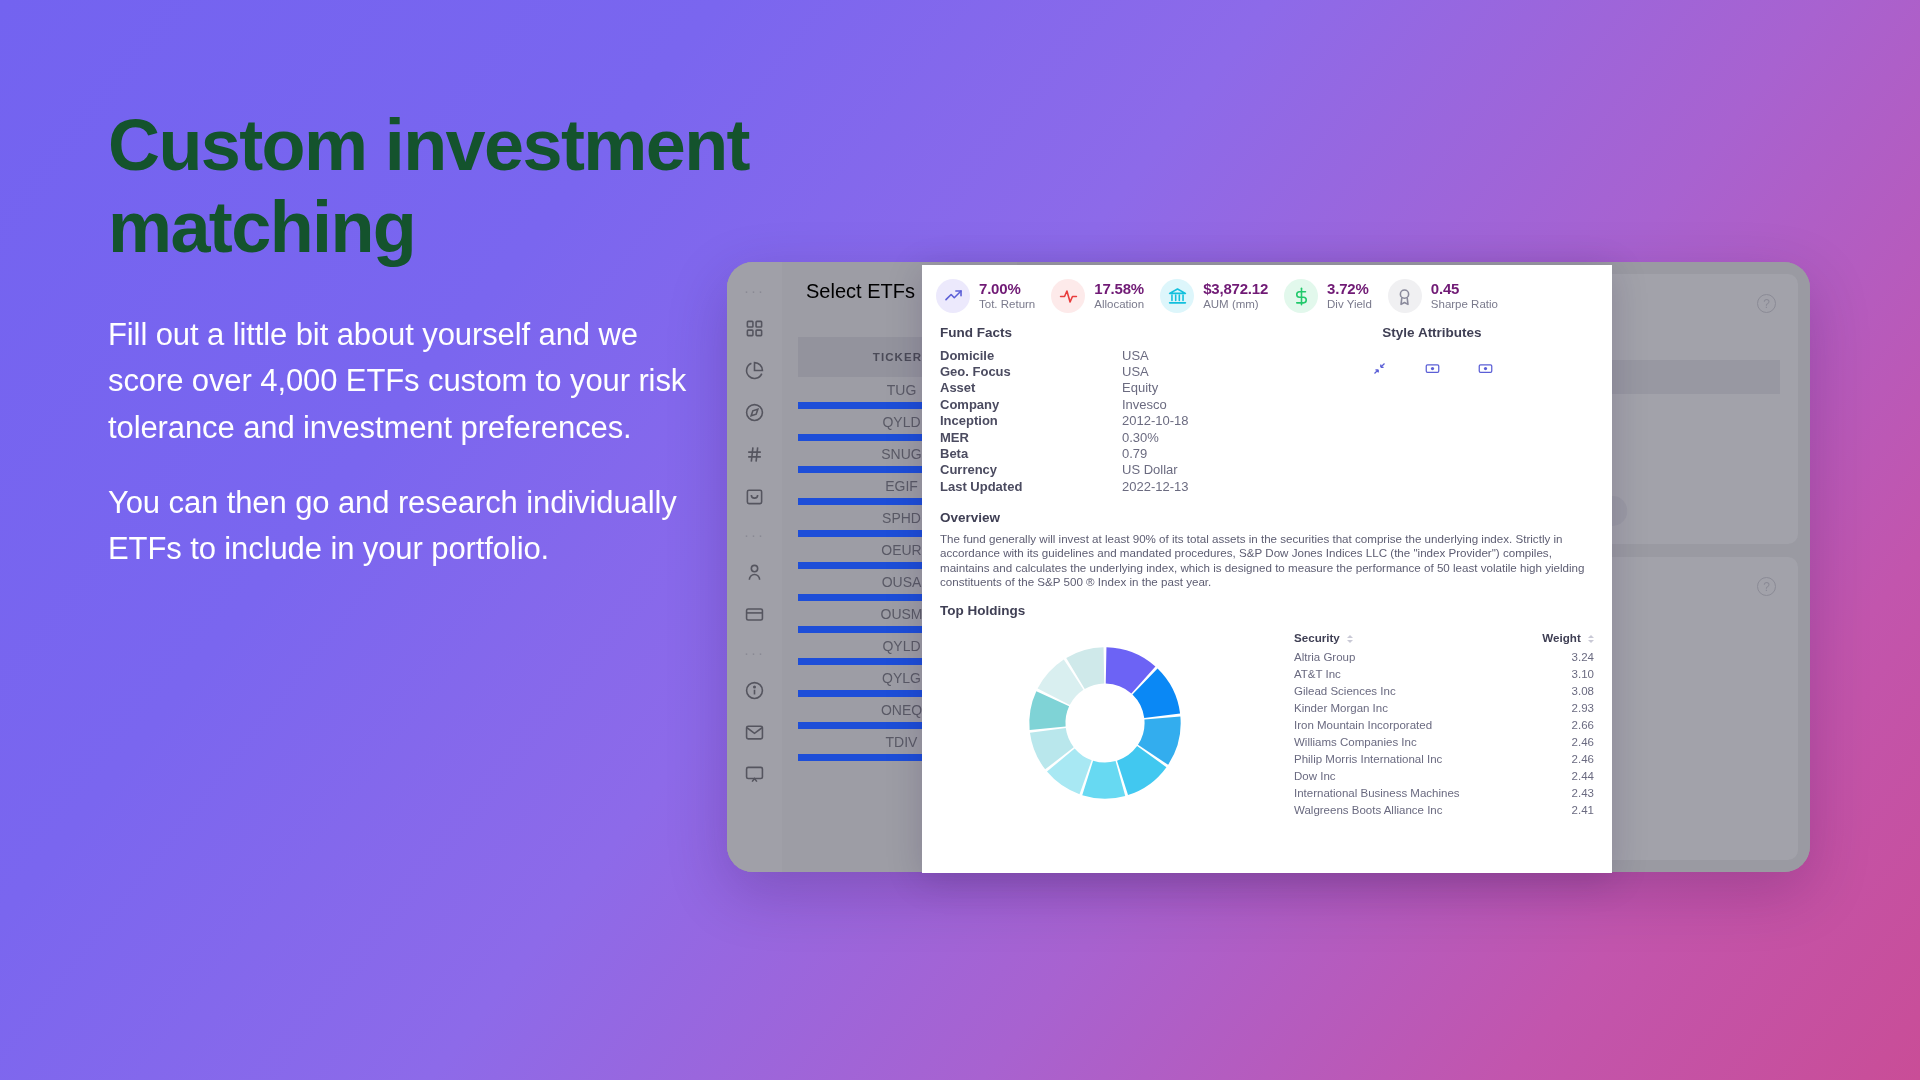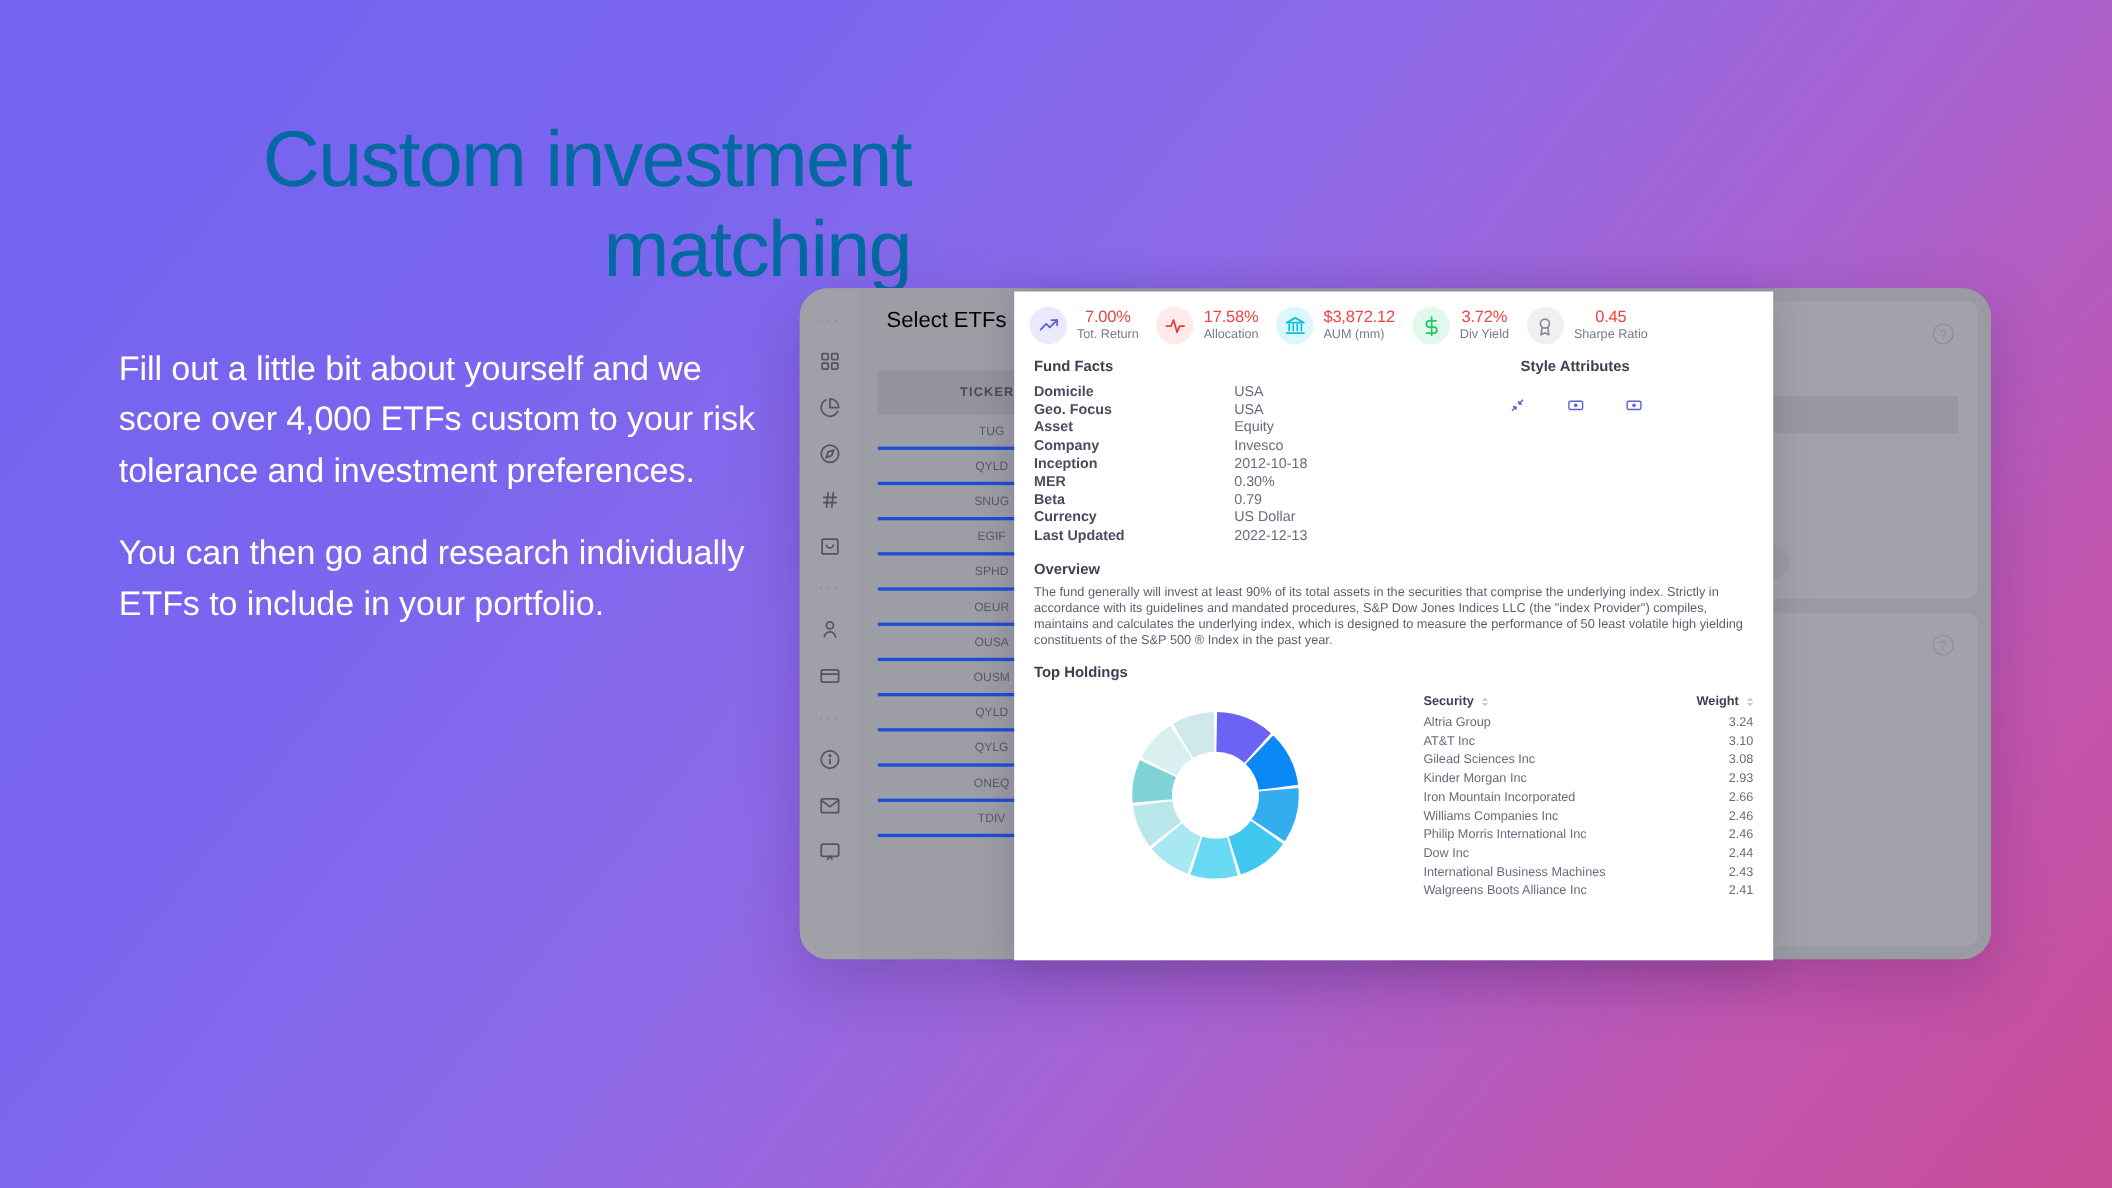--- a/index.html
+++ b/index.html
@@ -15,8 +15,8 @@
   
   .copy { position: absolute; left: 108px; top: 104px; width: 720px; color: #ffffff; }
   .headline {
-    font-size: 72px; font-weight: 400; line-height: 1.14;
-    letter-spacing: -1.6px; color: #0369a1; text-align: right;
+    font-size: 72px; font-weight: 700; line-height: 1.14;
+    letter-spacing: -1.6px; color: #14532d;
   }
   .para {
     font-size: 31px; line-height: 1.49; font-weight: 400;

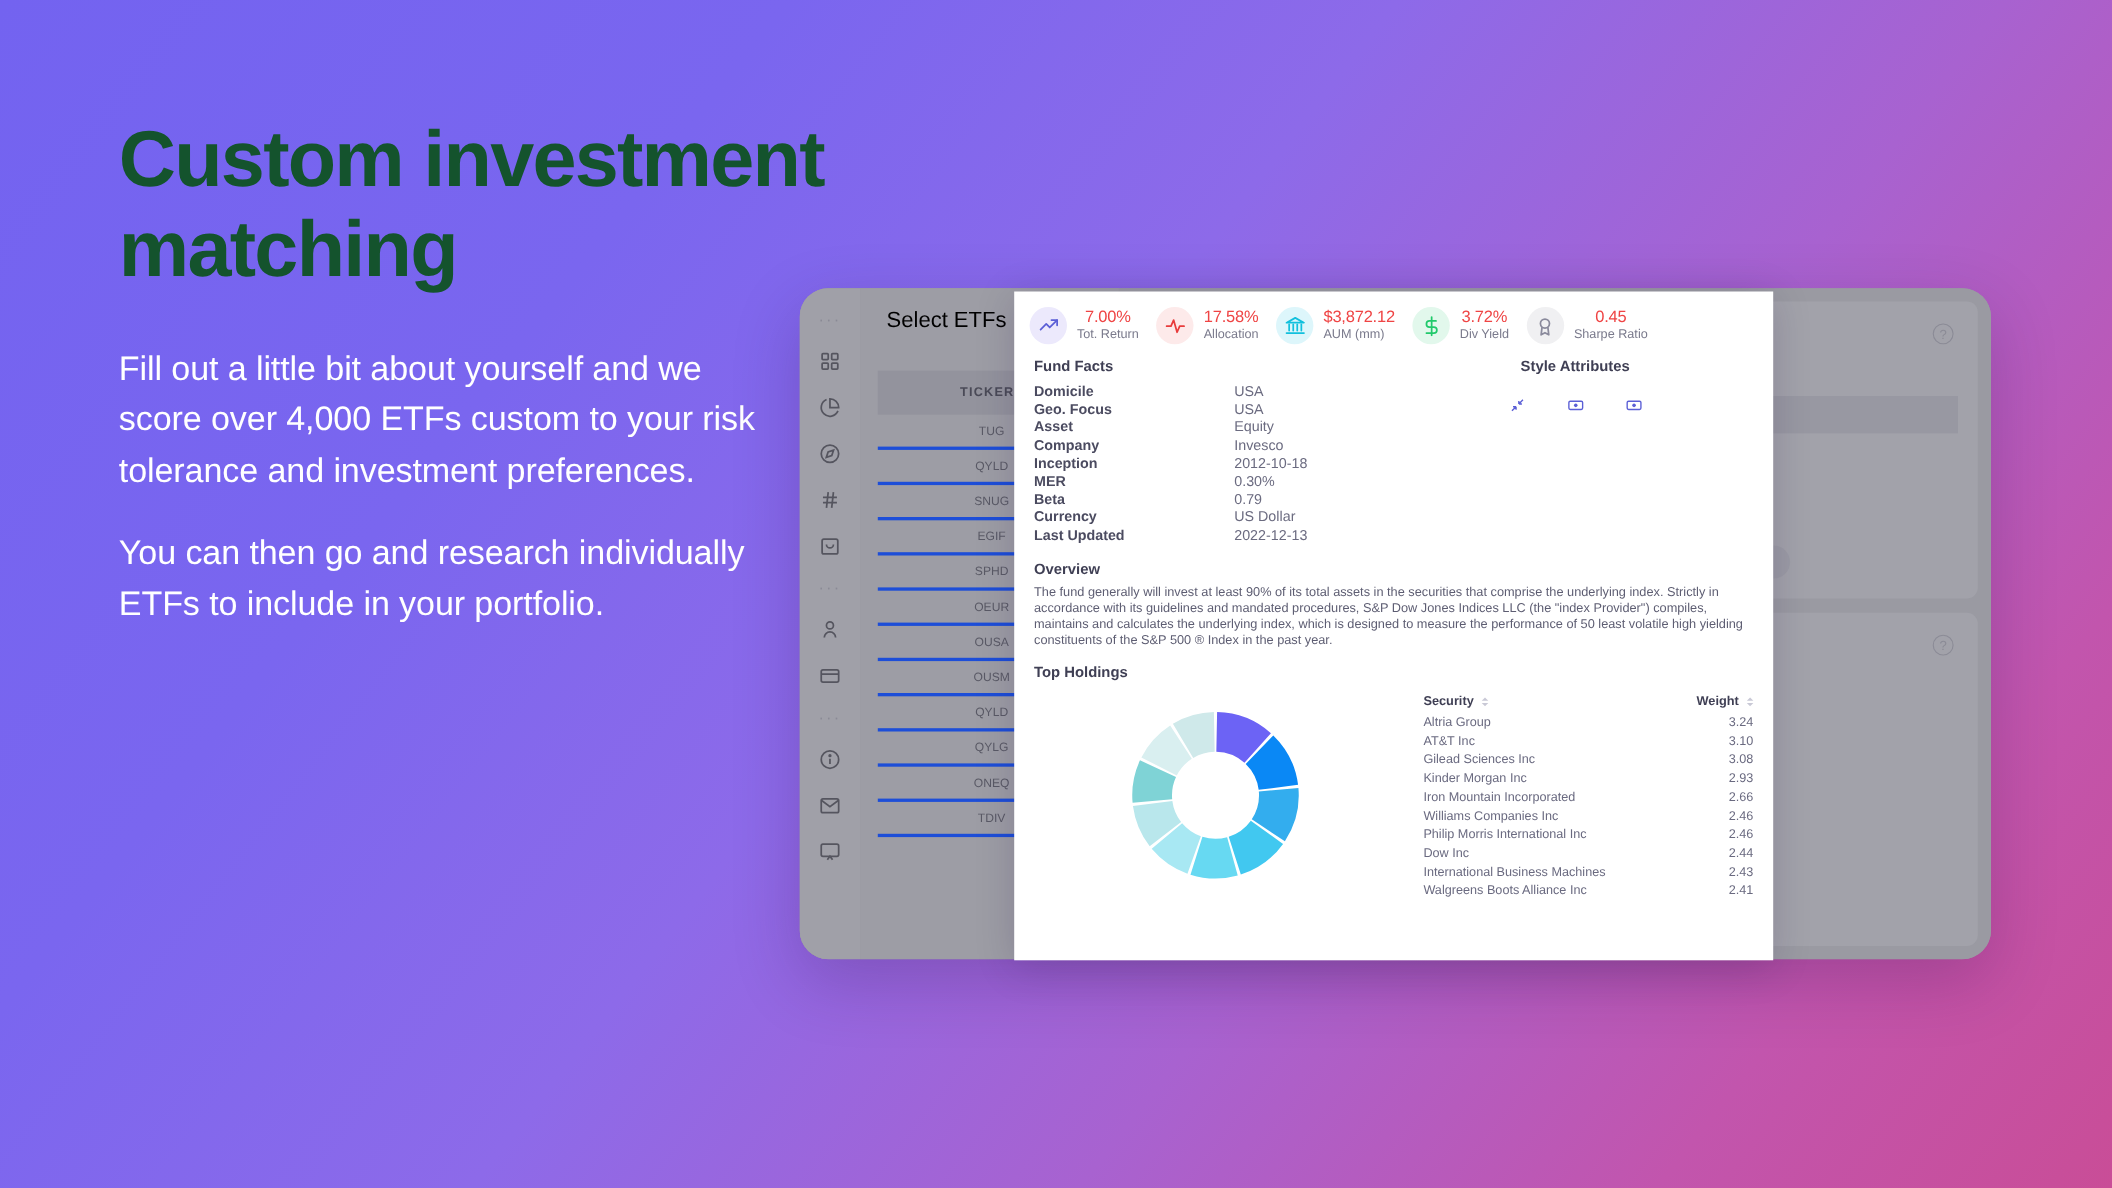--- a/index.html
+++ b/index.html
@@ -129,7 +129,7 @@
   .stat { display: flex; align-items: center; gap: 9px; padding-right: 16px; }
   .st-ic { width: 34px; height: 34px; border-radius: 50%; display: flex; align-items: center; justify-content: center; flex: none; }
   .st-ic svg { width: 19px; height: 19px; }
-  .st-v { font-size: 15px; font-weight: 400; color: #ef4444; line-height: 1.15; letter-spacing: -.2px; text-align: center; }
+  .st-v { font-size: 15px; font-weight: 700; color: #701a75; line-height: 1.15; letter-spacing: -.2px; }
   .st-l { font-size: 11.5px; color: #7a7a8c; line-height: 1.2; margin-top: 1px; }
 
   .mbody { padding: 6px 18px 0 18px; position: relative; }

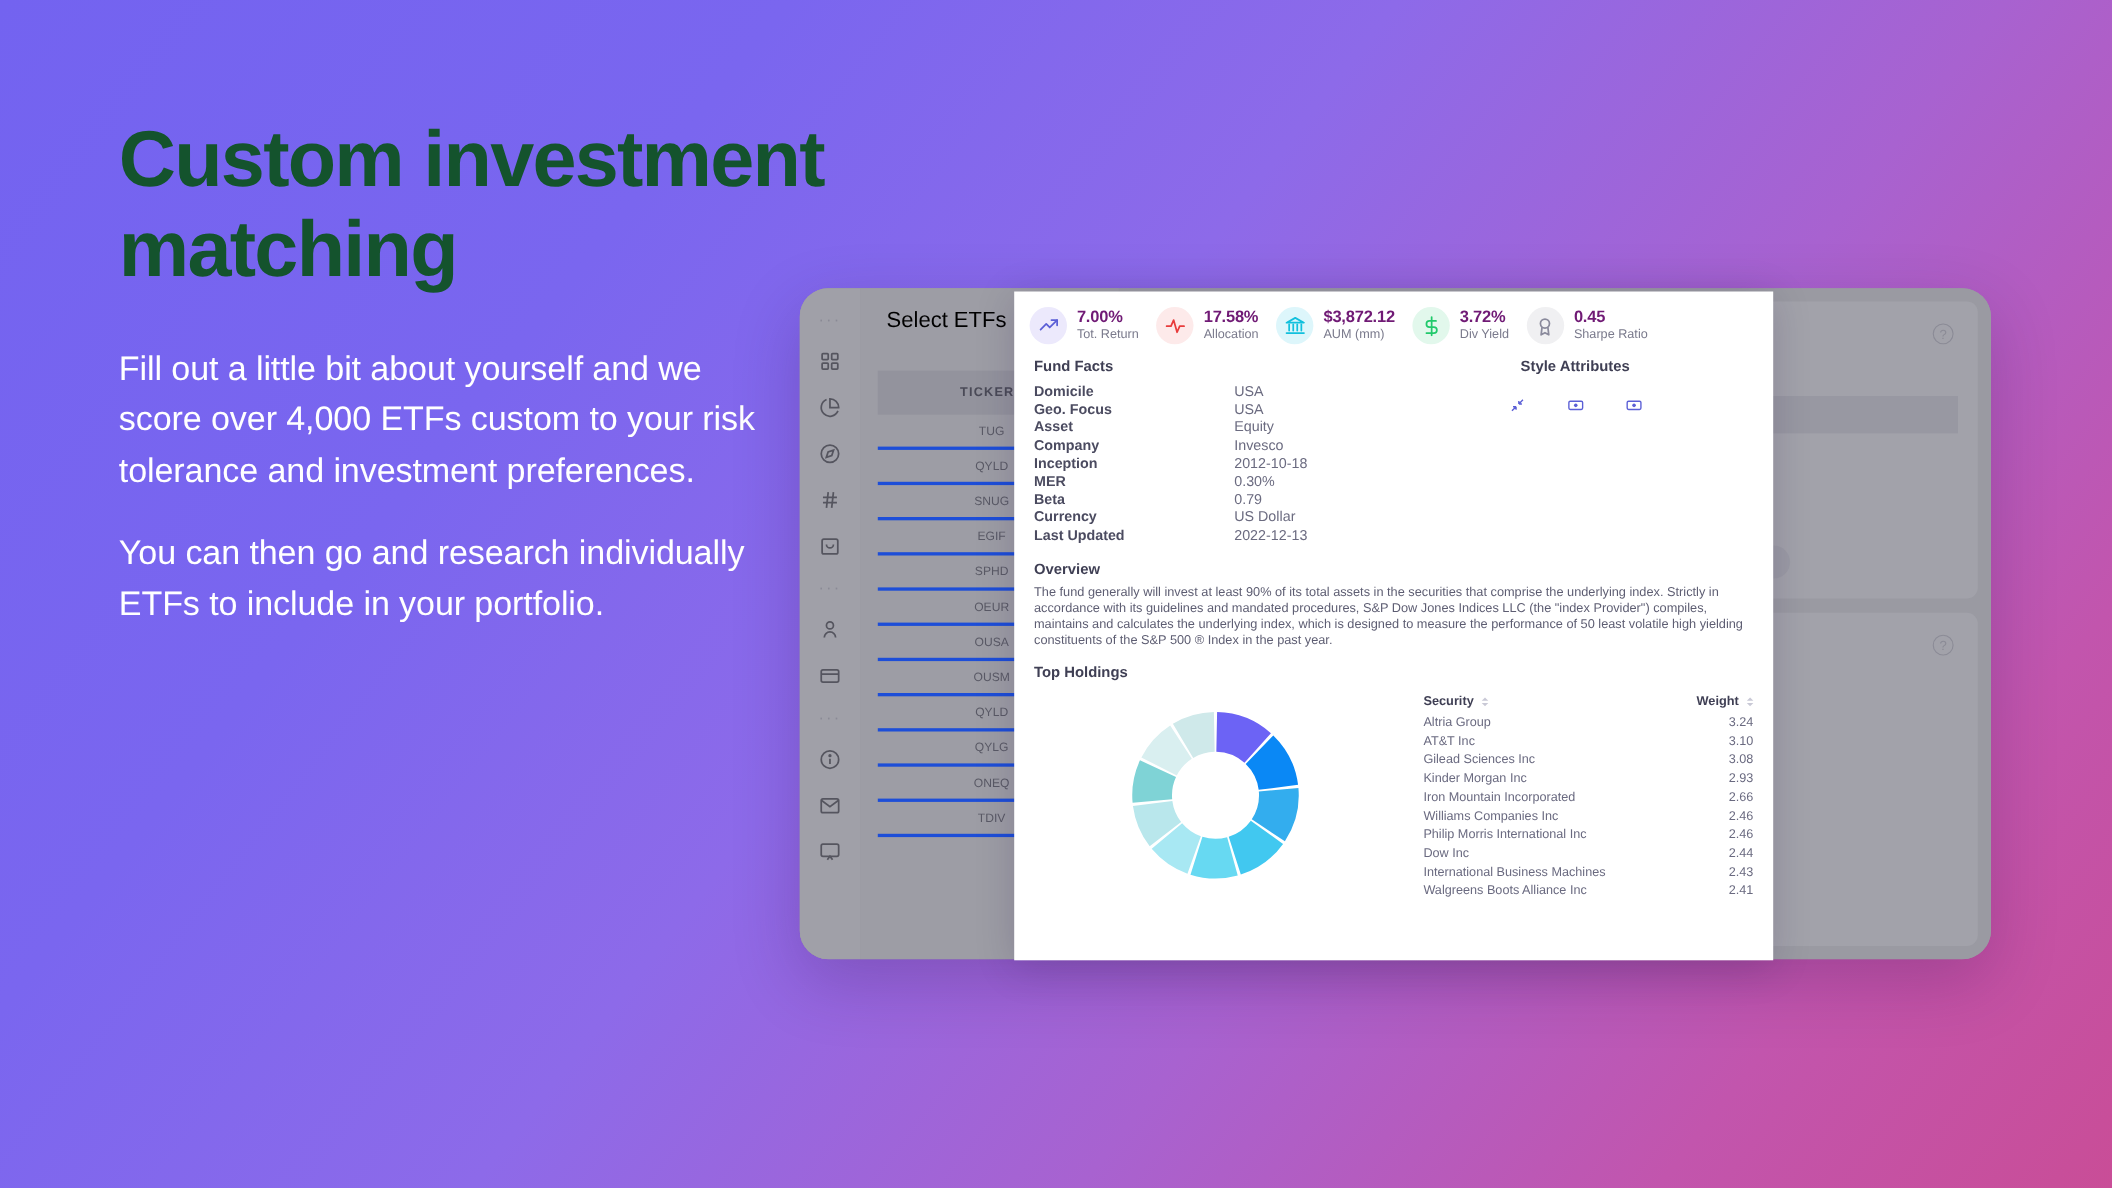--- a/index.html
+++ b/index.html
@@ -73,7 +73,7 @@
   .sort-ar i.dn { border-top: 4px solid #b4b4bc; }
   .etf-row {
     height: 32px; display: flex; align-items: center; justify-content: center;
-    font-size: 11px; color: #5a5a66; border-bottom: 3px solid #1d4ed8;
+    font-size: 14px; color: #5a5a66; border-bottom: 7px solid #1d4ed8;
   }
 
   

